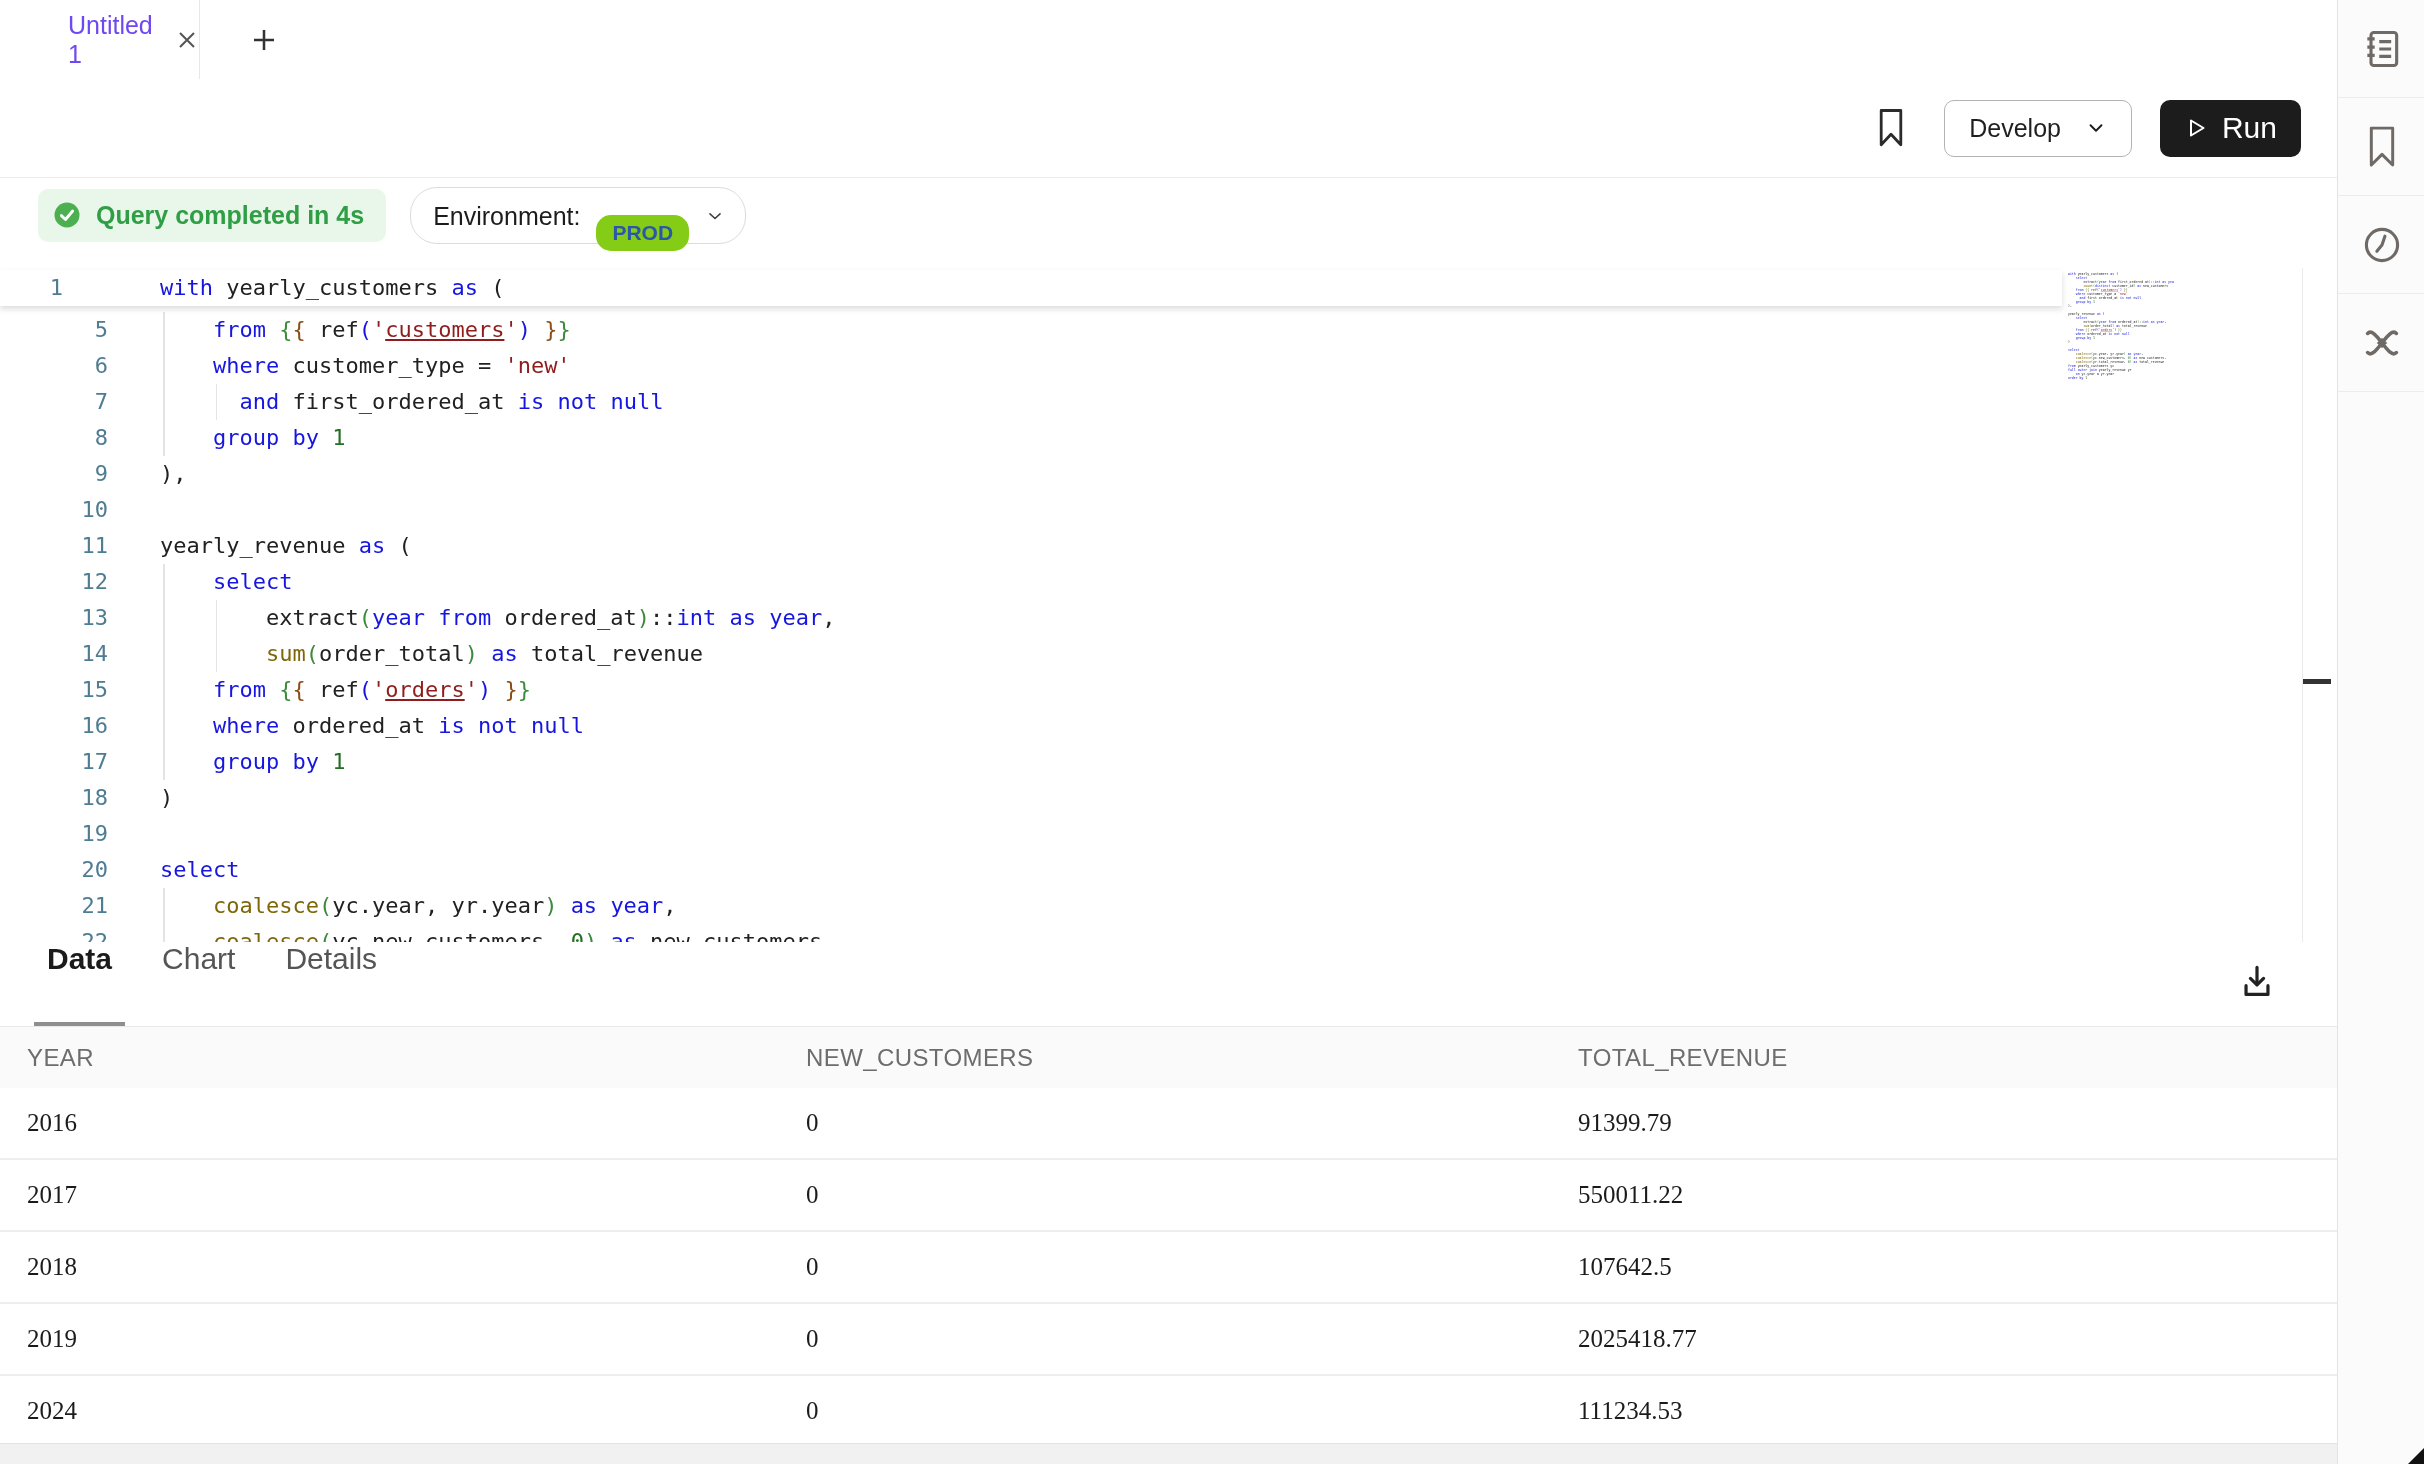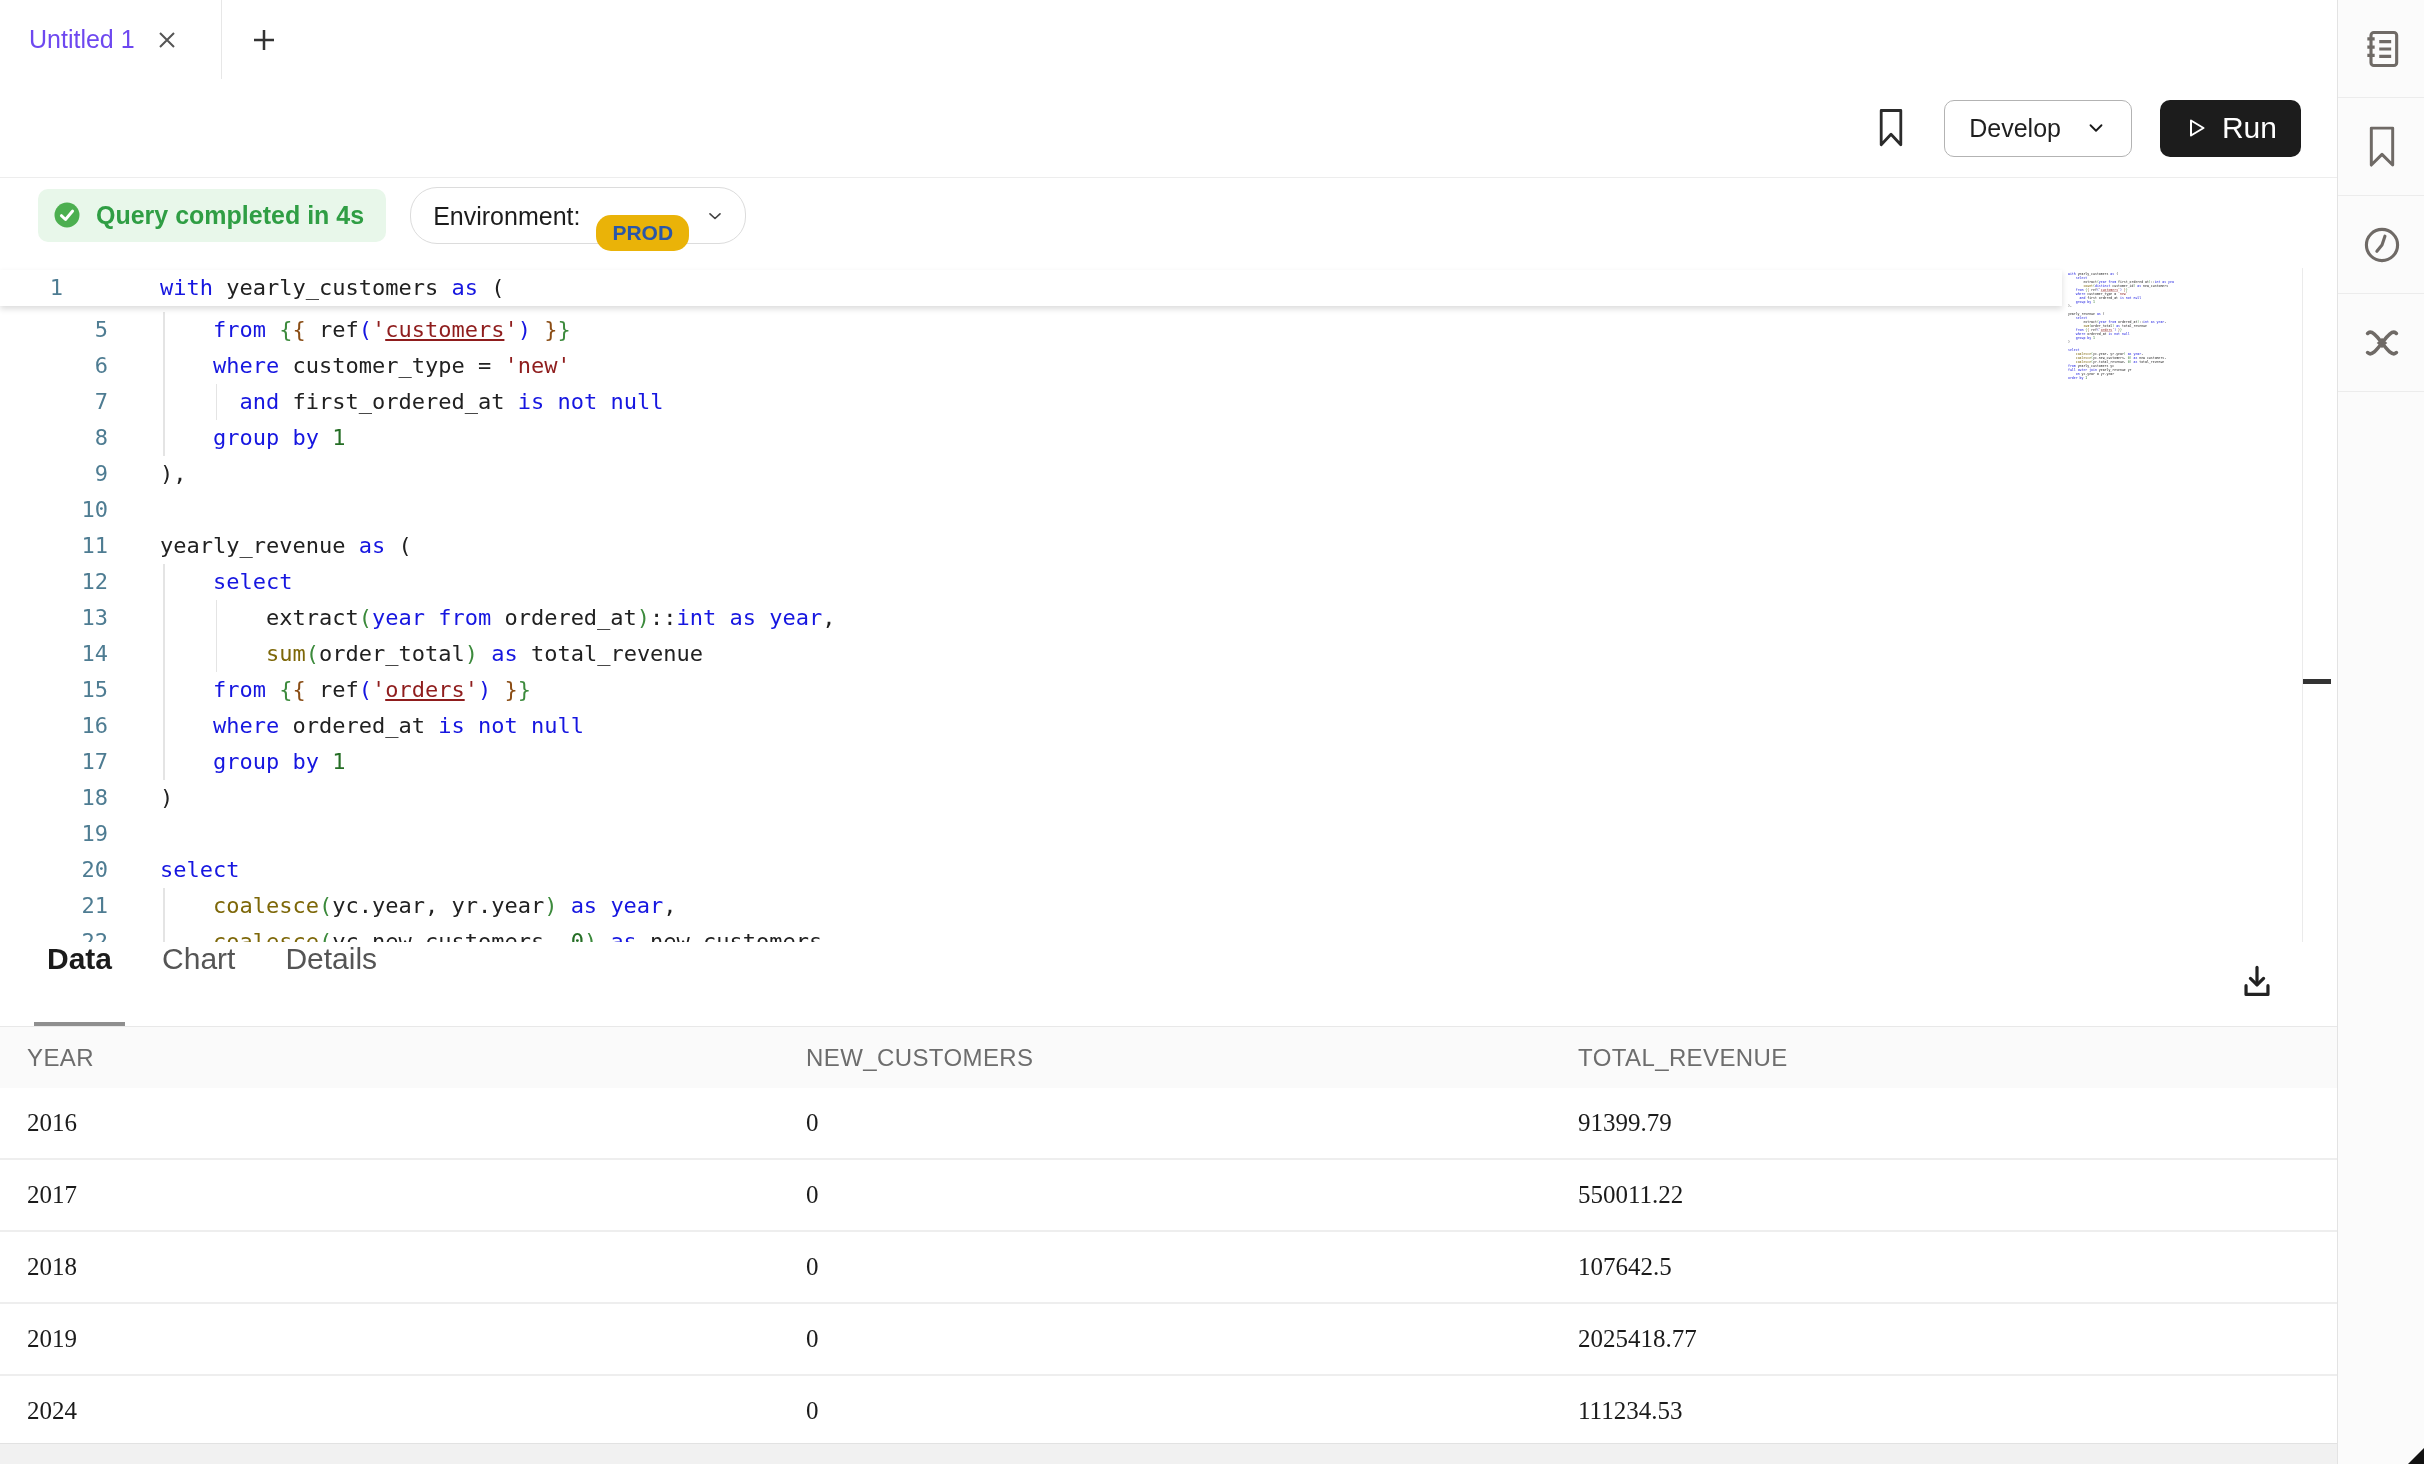--- a/index.html
+++ b/index.html
@@ -9,8 +9,8 @@
 
   
   .tabbar{position:absolute;left:0;top:0;width:2337px;height:79px;border-bottom:1px solid #e7e7e7;background:#fff;}
-  .tab{position:absolute;left:0;top:0;width:222px;height:79px;border-right:1px solid #e7e7e7;
-       display:flex;align-items:center;padding-left:29px;box-sizing:border-box;gap:20px;cursor:pointer;}
+  .tab{position:absolute;left:0;top:0;width:200px;height:79px;border-right:1px solid #e7e7e7;
+       display:flex;align-items:center;padding-left:68px;box-sizing:border-box;gap:20px;cursor:pointer;}
   .tab-label{font-size:25px;color:#6e48f0;}
   .newtab{position:absolute;left:234px;top:0;width:60px;height:79px;display:flex;align-items:center;justify-content:center;cursor:pointer;}
 

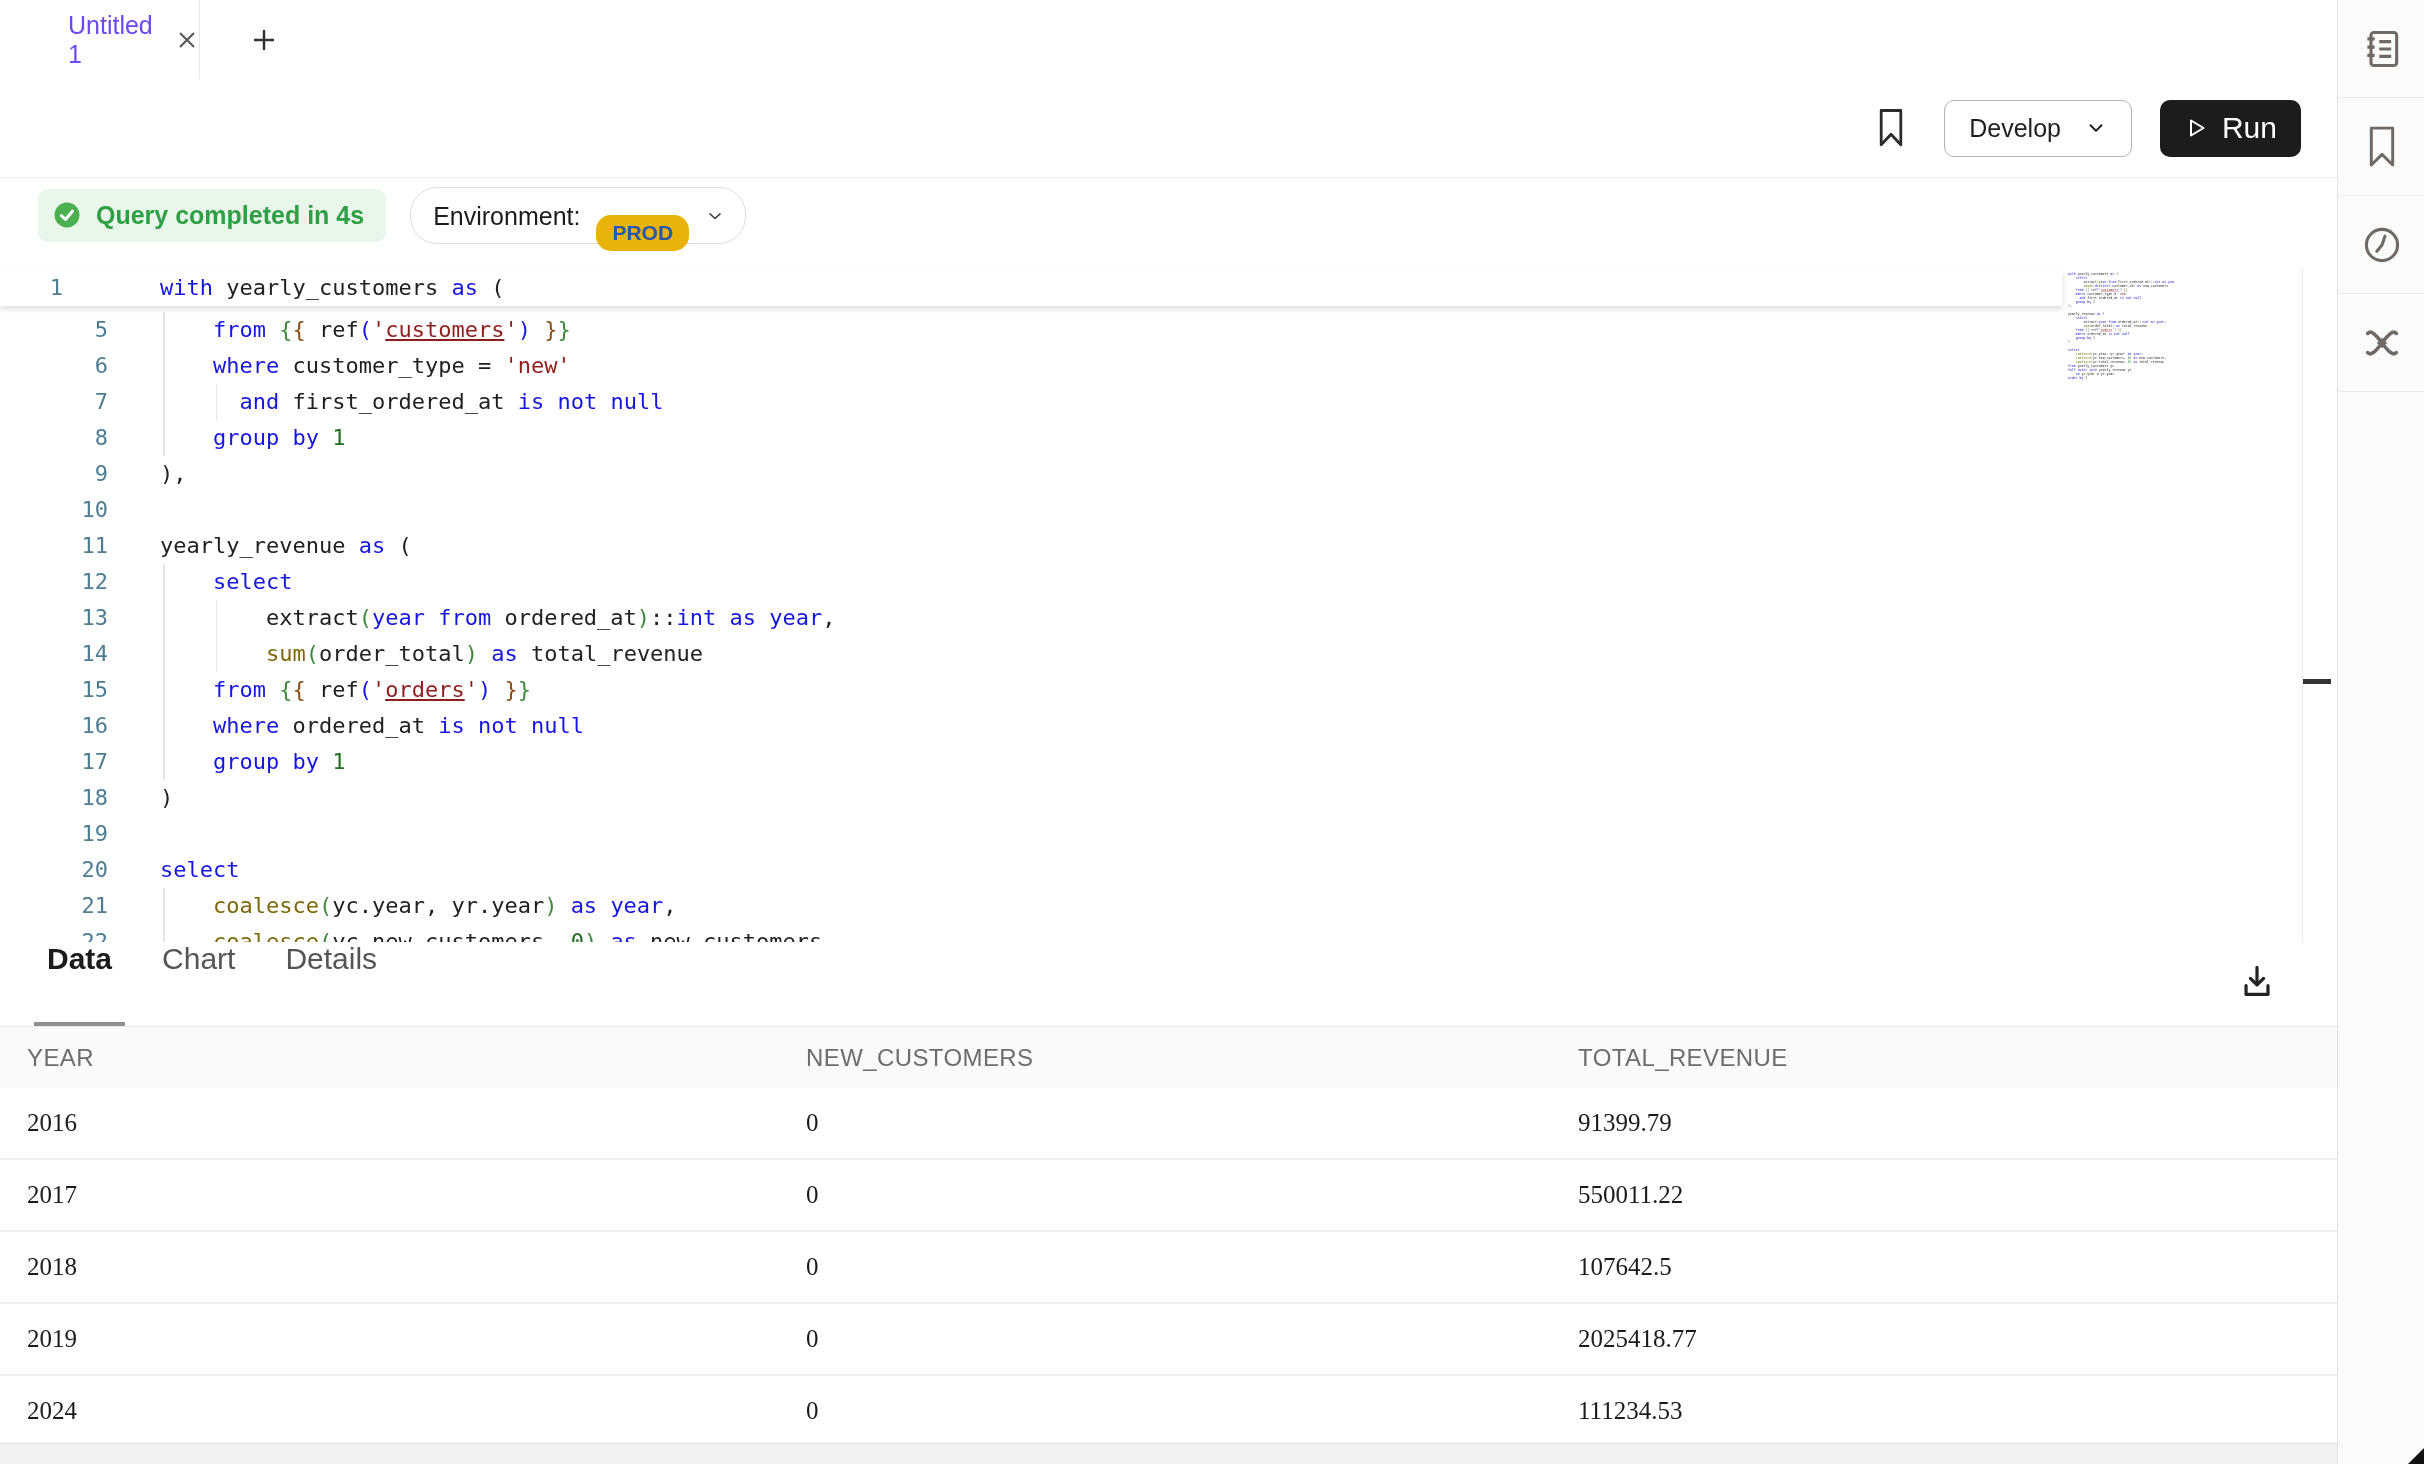--- a/index.html
+++ b/index.html
@@ -32,7 +32,7 @@
           padding:0 22px 0 14px;font-size:25px;font-weight:600;color:#2f9e44;}
   .env-pill{height:53px;background:#fff;border:1.5px solid #dcdcdc;border-radius:27px;display:flex;align-items:center;
             gap:16px;padding:2px 20px 0 22px;font-size:25px;color:#1c1c1c;cursor:pointer;}
-  .env-chip{background:#eab308;color:#2a57a8;font-weight:700;font-size:21px;border-radius:15px;padding:6px 16px;margin-top:34px;}
+  .env-chip{background:#84cc16;color:#2a57a8;font-weight:700;font-size:21px;border-radius:15px;padding:6px 16px;margin-top:34px;}
 
   
   .editor{position:absolute;left:0;top:252px;width:2337px;height:690px;background:#fff;overflow:hidden;}

